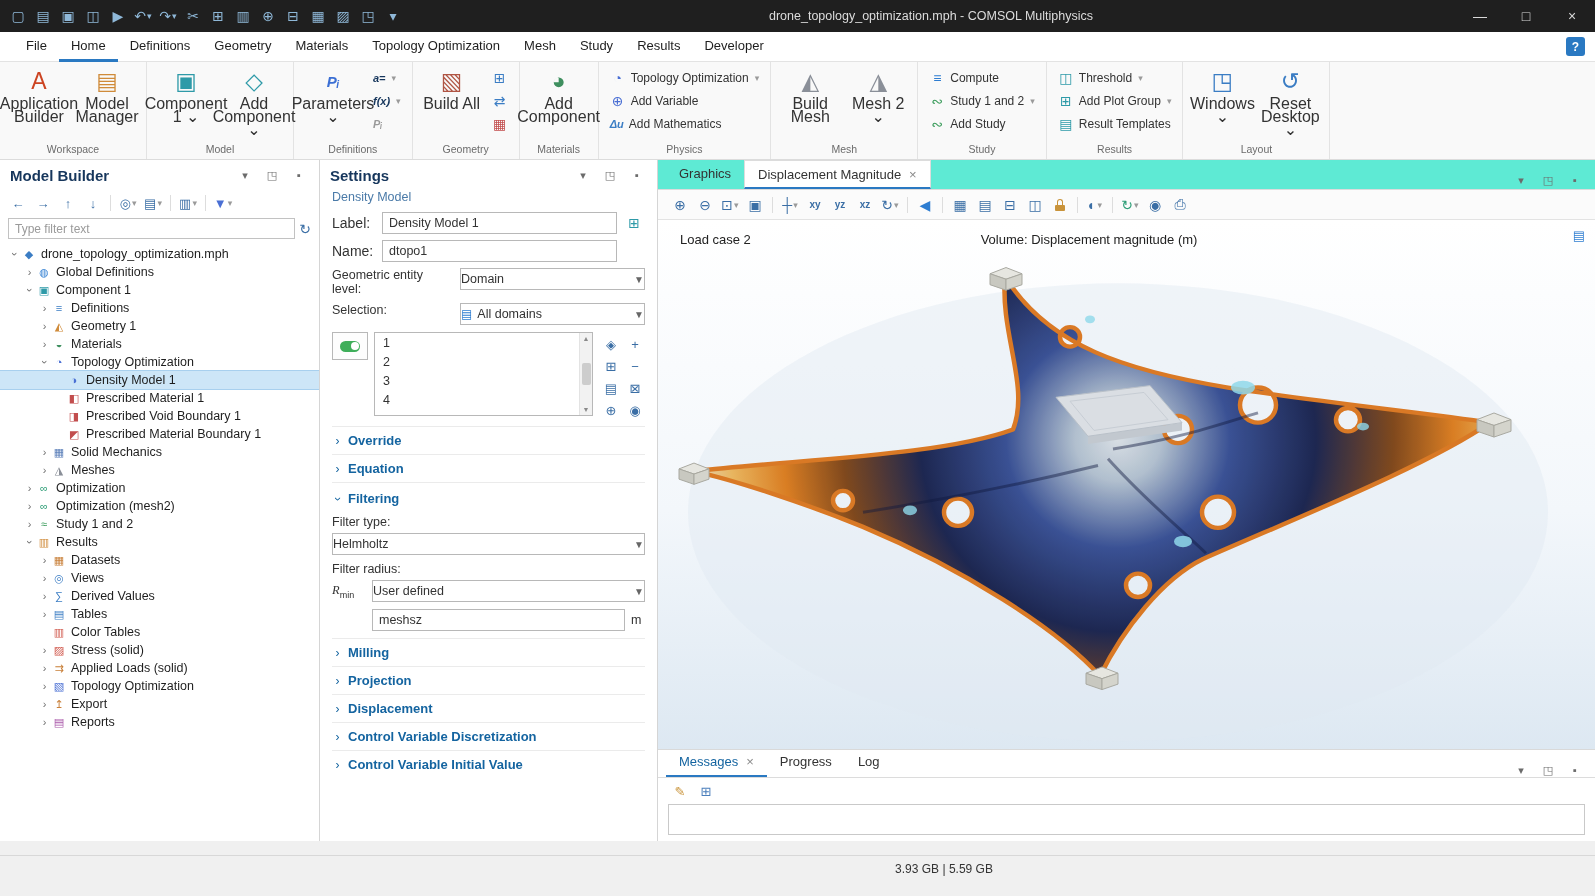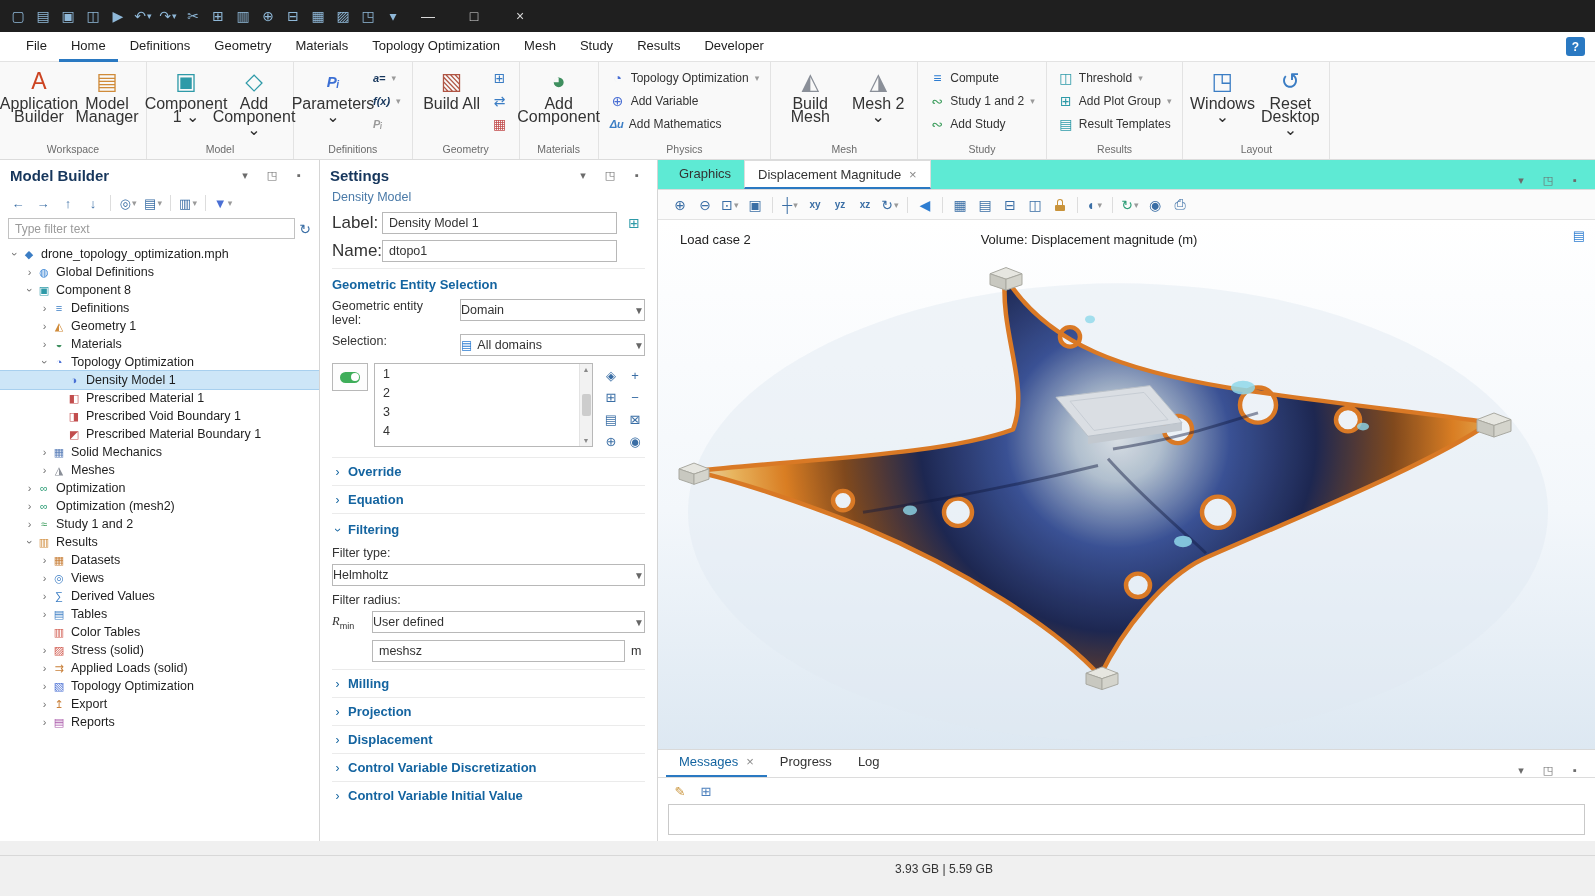--- a/index.html
+++ b/index.html
@@ -190,6 +190,7 @@
           <span class="glyph">▾</span>
         </span>
       </div>
+    <div class="title-text">drone_topology_optimization.mph - COMSOL Multiphysics</div>
     <div class="win-controls" id="winctl">
         <span class="win-btn">—</span>
         <span class="win-btn">□</span>

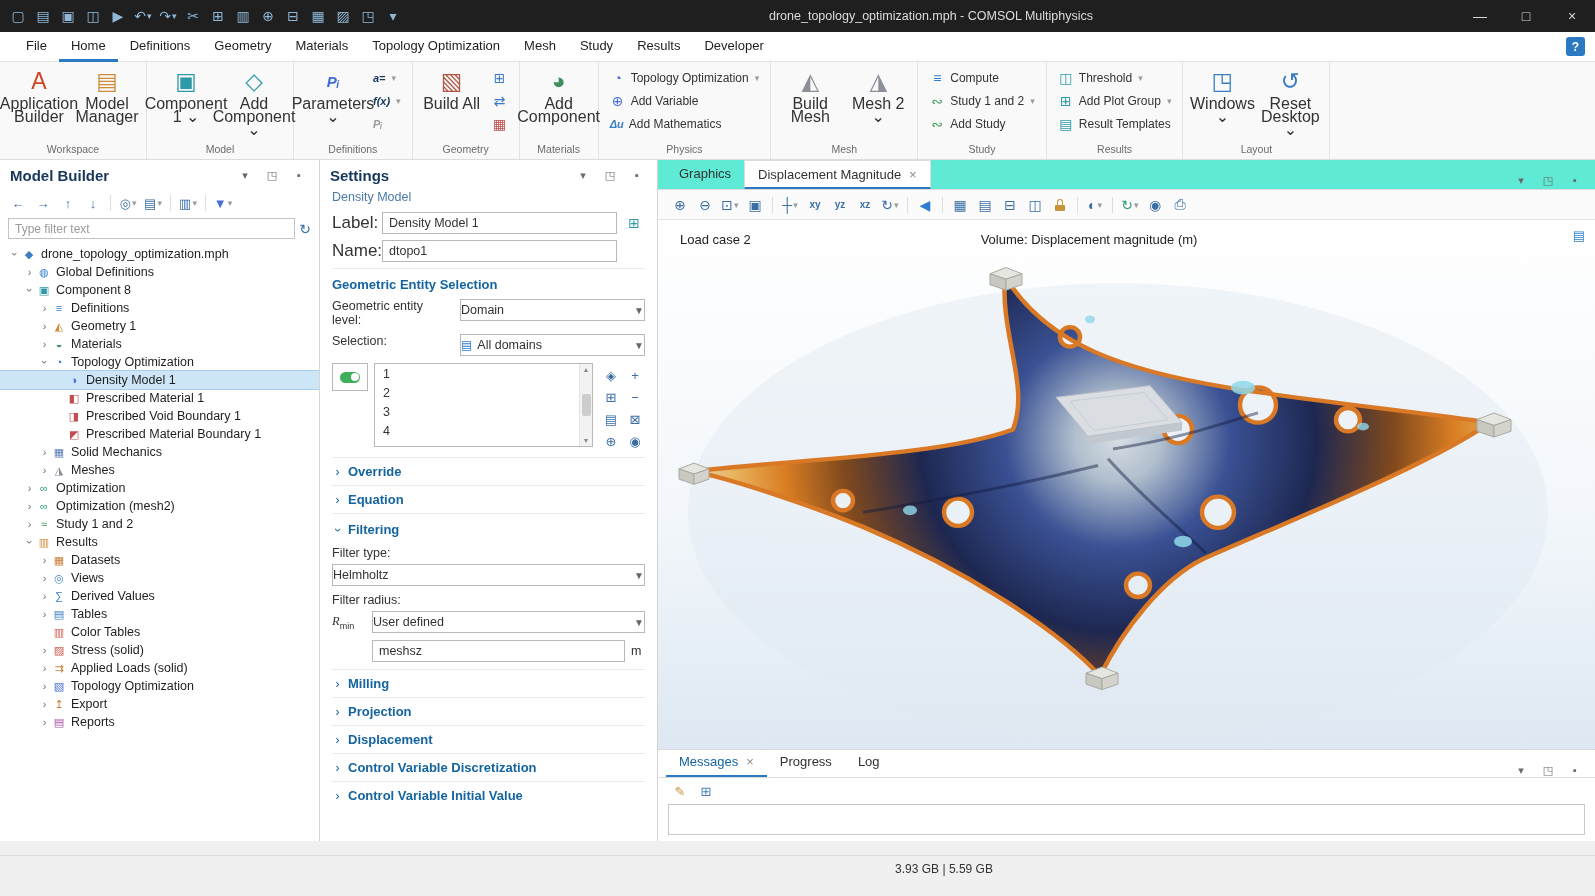--- a/index.html
+++ b/index.html
@@ -67,7 +67,7 @@
   .subtitle { padding:0 12px 6px 12px; color:#4a7aa8; font-size:12.5px; flex:0 0 auto; }
   .set-body { flex:1; overflow:hidden; padding:2px 12px 0 12px; }
   .field-row { display:flex; align-items:center; gap:6px; margin-bottom:6px; }
-  .field-label { width:44px; font-size:17px; color:#333; }
+  .field-label { width:44px; font-size:14px; color:#333; }
   .field-row input { flex:1; height:22px; border:1px solid #b8b8b8; padding:0 6px; font-size:12.5px; font-family:inherit; color:#333; }
   .mini-btn { width:22px; height:22px; border:1px solid transparent; display:flex; align-items:center; justify-content:center; color:#2e9aa8; font-size:14px; }
   .section-head { display:flex; align-items:center; gap:5px; padding:8px 0 7px 0; border-top:1px solid #ebebeb; }

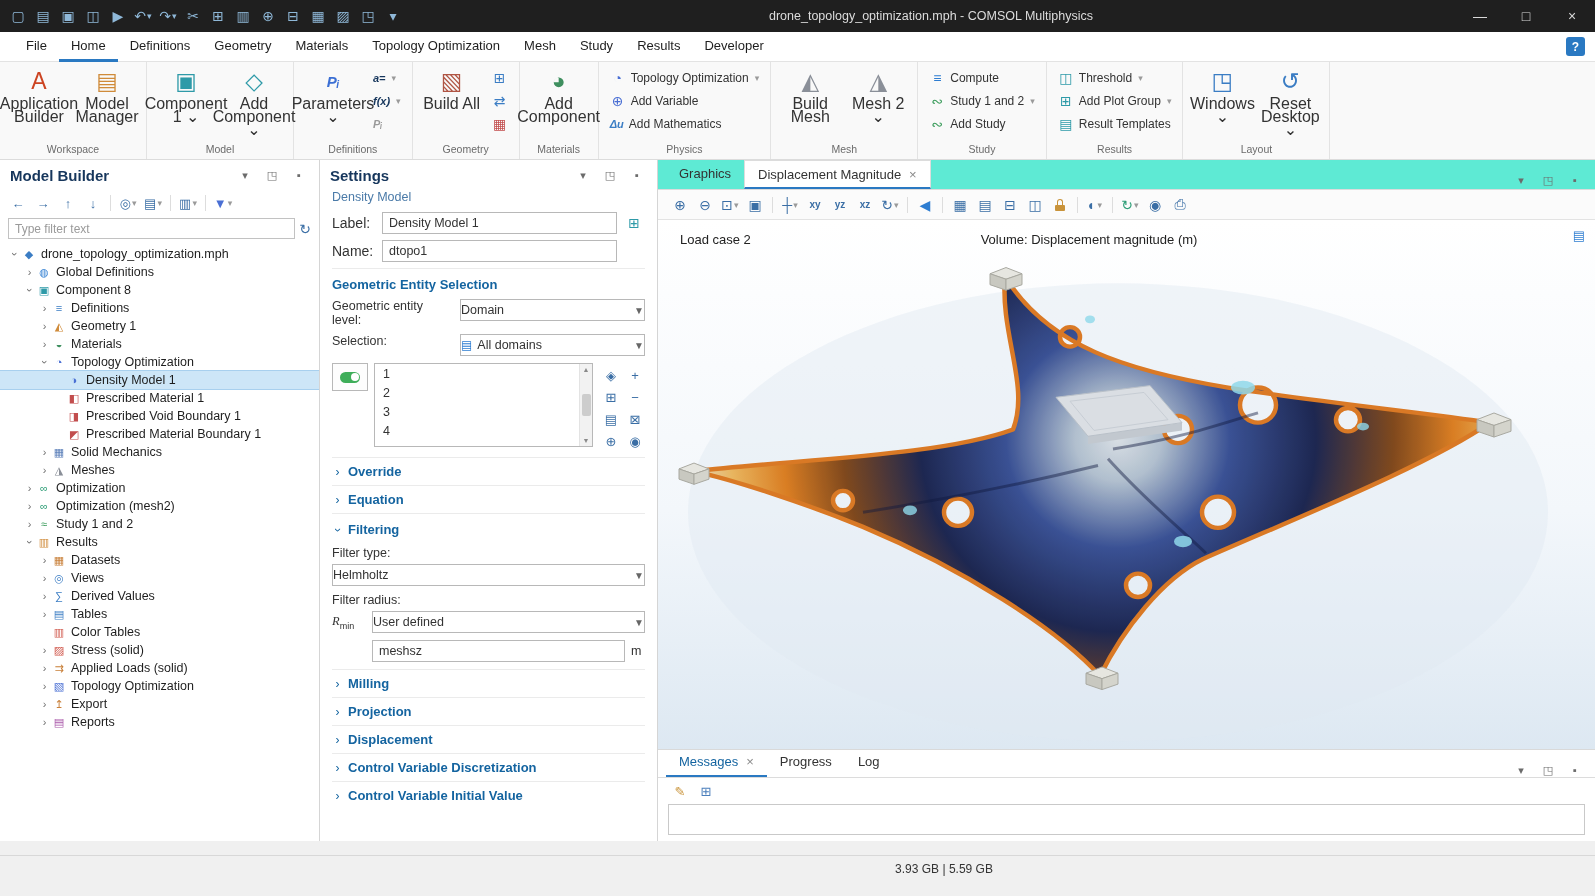--- a/index.html
+++ b/index.html
@@ -447,7 +447,7 @@
           <div class="tree-row" style="padding-left: 23px;">
             <span class="twisty open">›</span>
             <span class="ticon" style="color: rgb(46, 154, 168);">▣</span>
-            <span class="tlabel">Component 8</span>
+            <span class="tlabel">Component 1</span>
           </div>
           <div class="tree-row" style="padding-left: 38px;">
             <span class="twisty">›</span>

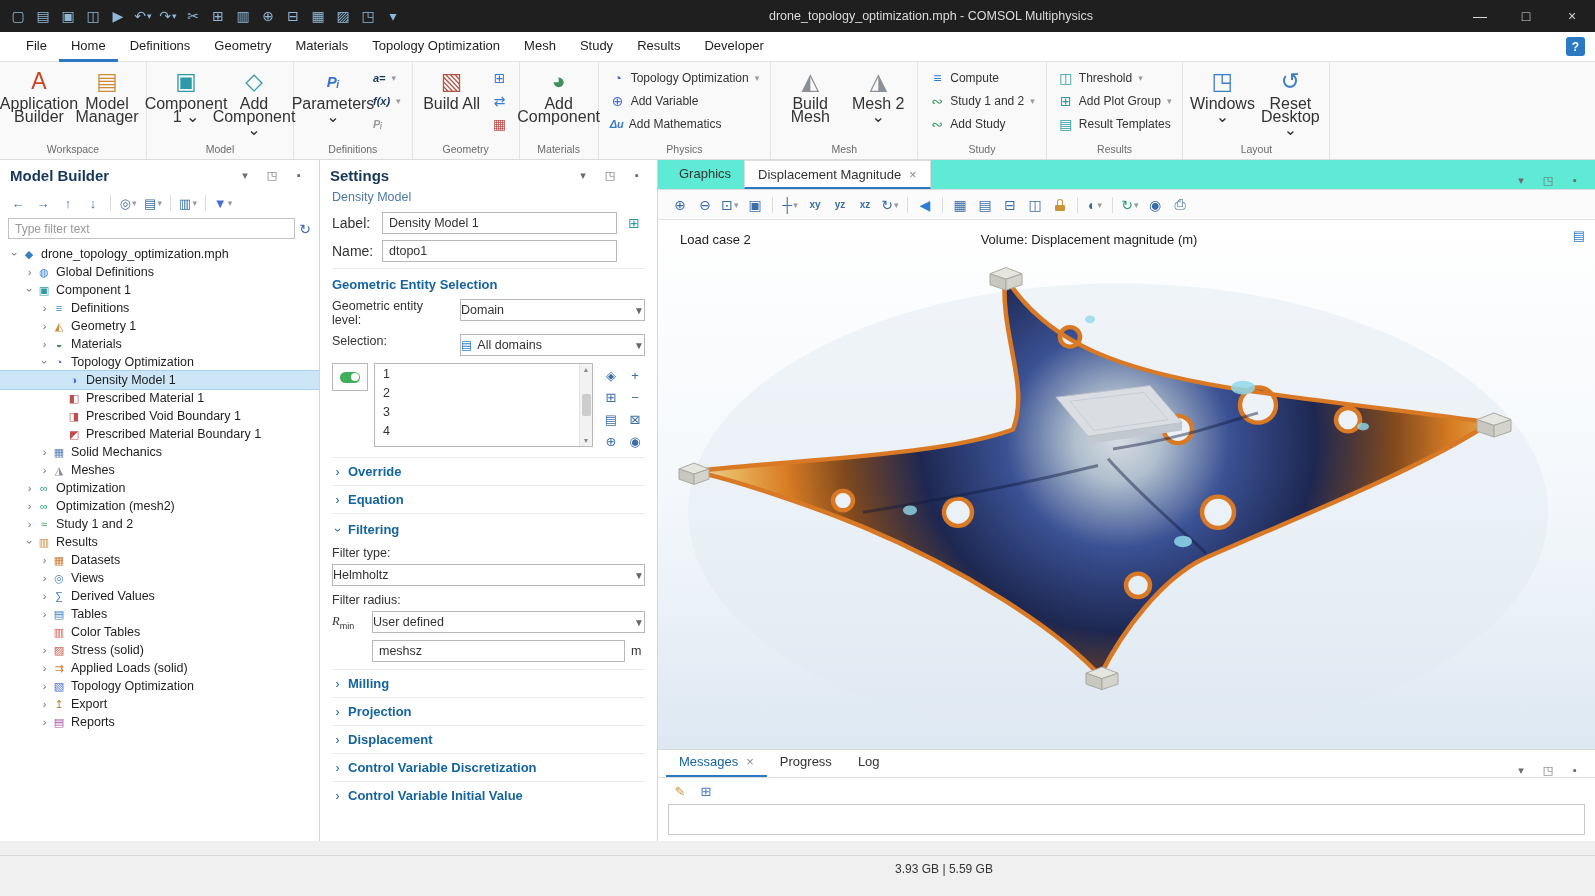--- a/index.html
+++ b/index.html
@@ -600,9 +600,6 @@
           <span class="mini-btn"></span>
         </div>
 
-        <div class="section-head">
-          <span class="sec-title">Geometric Entity Selection</span>
-        </div>
         <div class="ges-row">
           <span class="ges-label">Geometric entity level:</span>
           <div class="dd">

